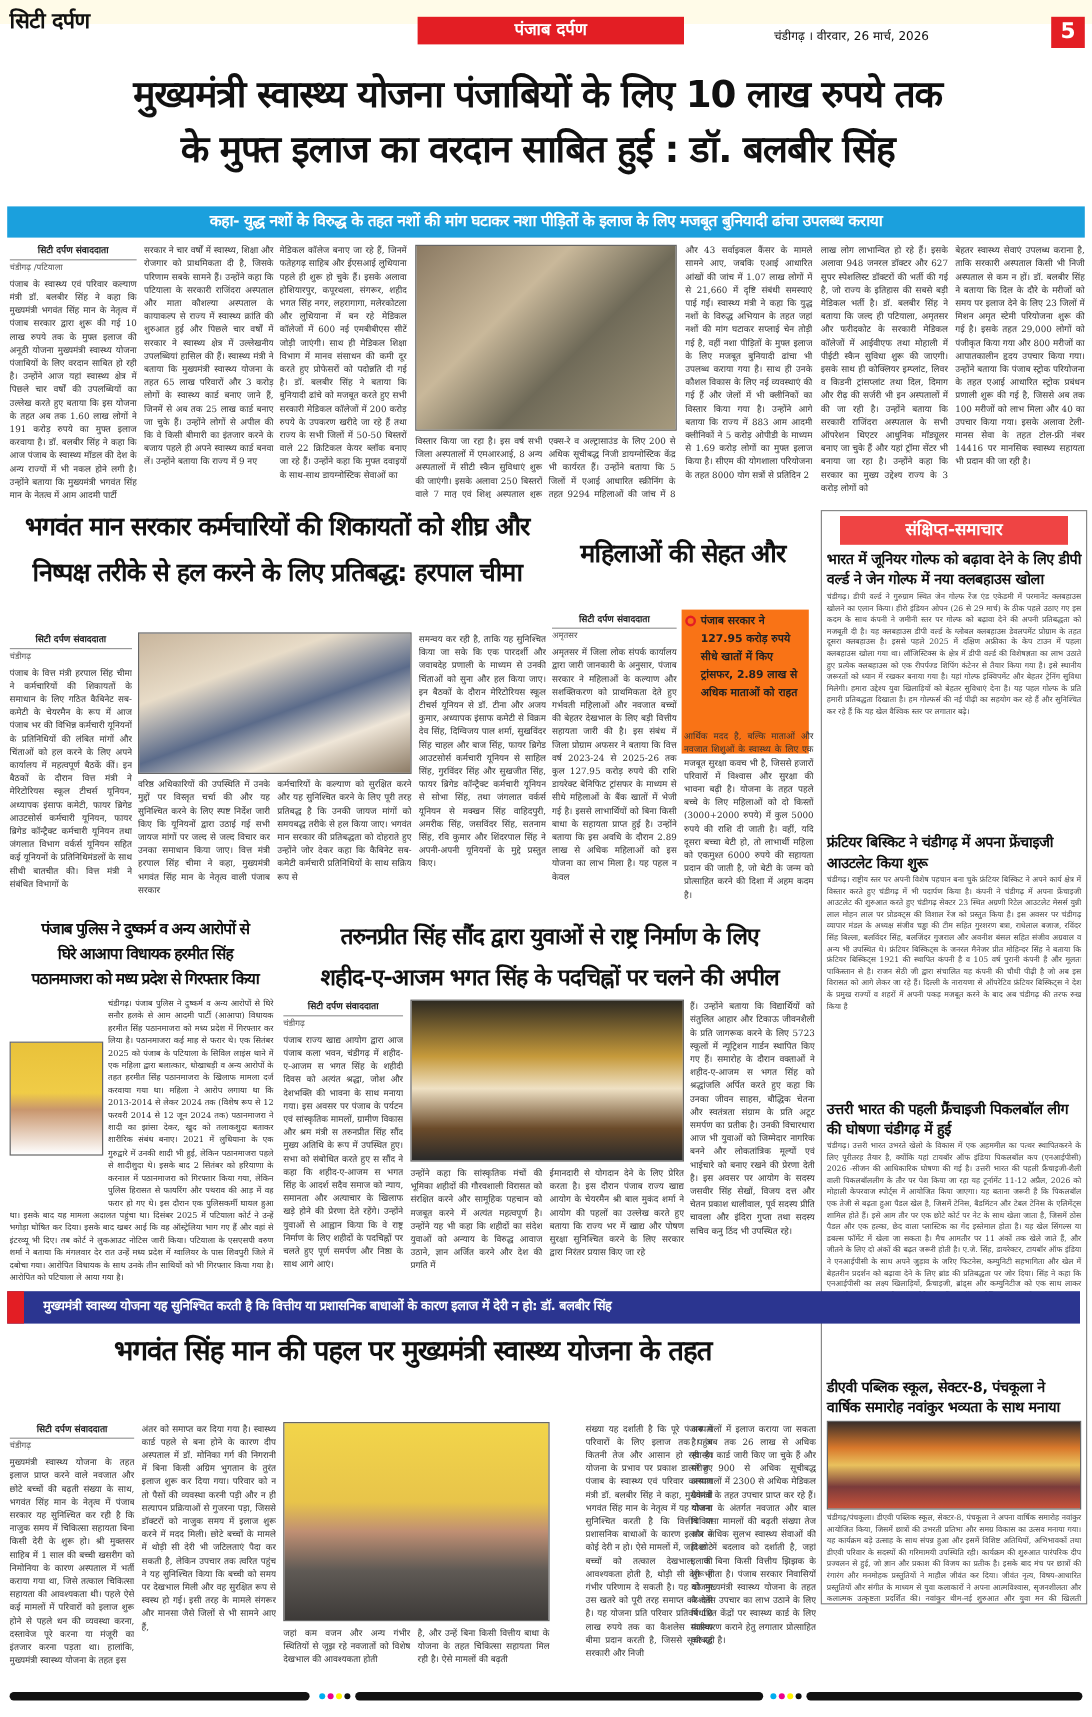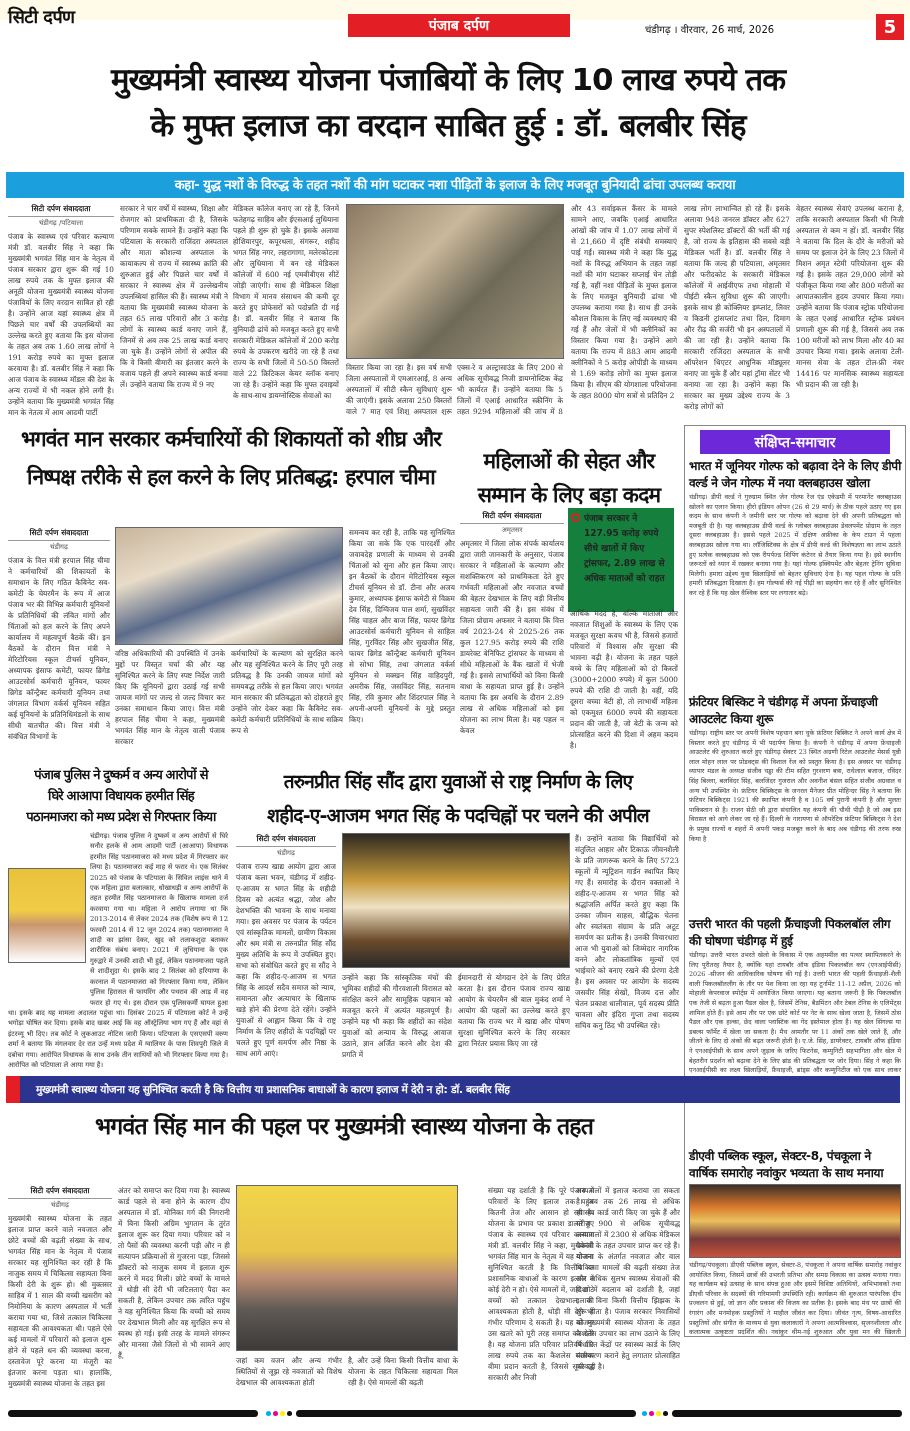--- a/index.html
+++ b/index.html
@@ -15,7 +15,7 @@
 .bluebar{left:6px;top:172px;width:898px;height:26px;background:#1ba0dd;color:#fff;font-family:"DejaVu Sans",sans-serif;font-weight:bold;font-size:13px;text-align:center;line-height:26px;letter-spacing:-0.4px}
 .col{font-size:7.3px;line-height:11px;text-align:justify;color:#333;overflow:hidden}
 .byline{font-family:"DejaVu Sans",sans-serif;font-weight:bold;font-size:7.5px;text-align:center;color:#222;border-bottom:1px solid #999;padding-bottom:2px;margin-bottom:1px}
-.place{font-size:7px;text-align:center;color:#555;margin-bottom:2px}
+.place{font-size:7px;text-align:left;color:#555;margin-bottom:2px}
 .photo{background:linear-gradient(135deg,#8b7a63 0%,#c9b89a 35%,#6f6a58 60%,#a69a7e 100%);border:1px solid #666}
 .photo2{background:linear-gradient(160deg,#c8b59c 0%,#e8dcc8 30%,#5b6b8a 55%,#efe6d8 75%,#8c7b66 100%)}
 .photo3{background:linear-gradient(180deg,#2e2a22 0%,#c69a3b 35%,#efe1c4 55%,#6b4b2a 80%,#2a2a2a 100%)}

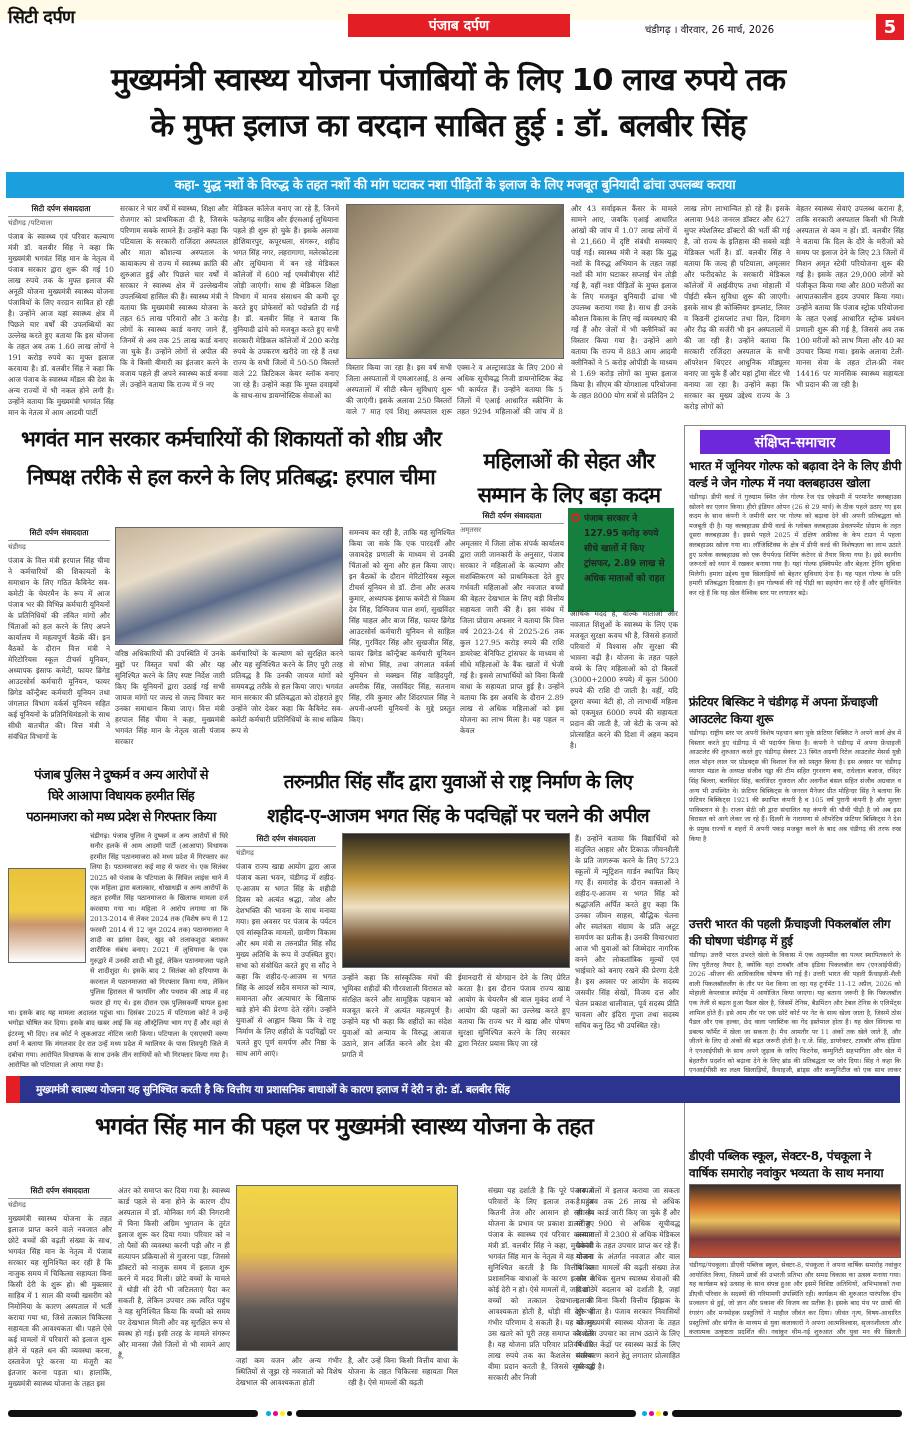--- a/index.html
+++ b/index.html
@@ -24,7 +24,7 @@
 .photo6{background:linear-gradient(180deg,#3a2f2a 0%,#d9782b 30%,#e9c15d 50%,#7a3b3b 75%,#c9523a 100%)}
 .h2{font-family:"DejaVu Sans",sans-serif;font-weight:bold;color:#111;text-align:center;letter-spacing:-0.8px}
 .brief-box{left:684px;top:425px;width:222px;height:912px;border:1px solid #888;background:#fff}
-.brief-title{background:#6d28d9;color:#fff;font-family:"DejaVu Sans",sans-serif;font-weight:bold;font-size:14px;text-align:center;height:24px;line-height:24px;margin:4px 15px}
+.brief-title{background:#ef4444;color:#fff;font-family:"DejaVu Sans",sans-serif;font-weight:bold;font-size:14px;text-align:center;height:24px;line-height:24px;margin:4px 15px}
 .brief-h{font-family:"DejaVu Sans",sans-serif;font-weight:bold;font-size:12px;line-height:17px;color:#111;padding:0 4px;letter-spacing:-0.3px}
 .brief-t{font-size:6.4px;line-height:9.6px;color:#444;text-align:justify;padding:1px 4px 3px}
 .quote{left:568px;top:508px;width:106px;height:104px;background:#15803d;font-family:"DejaVu Sans",sans-serif;font-weight:bold;font-size:9px;line-height:15px;color:#222;padding:3px 4px 3px 16px}

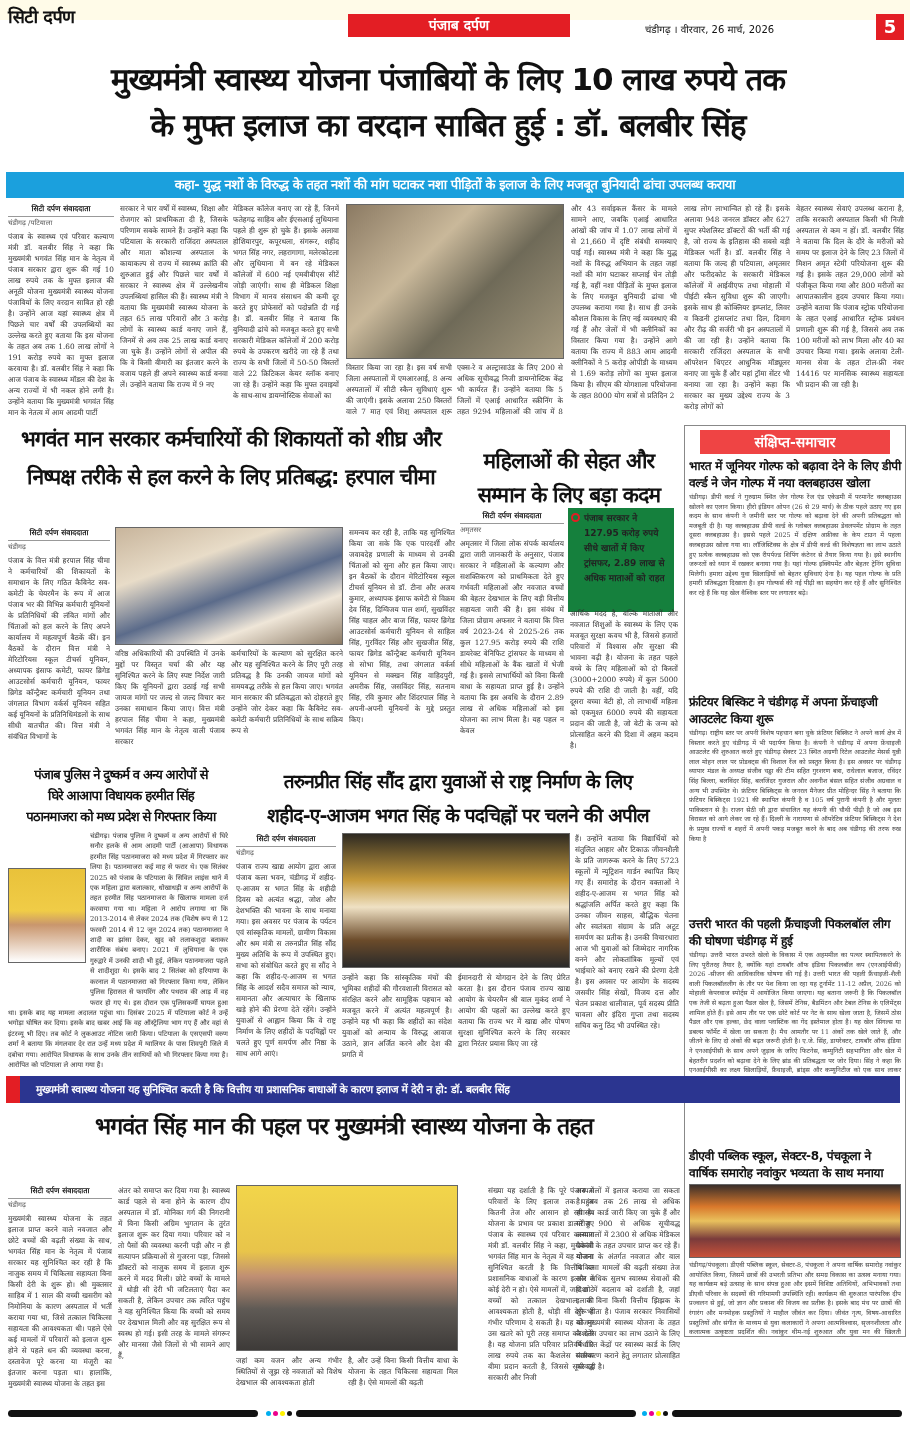--- a/index.html
+++ b/index.html
@@ -100,7 +100,6 @@
 
 <div class="abs h2" style="left:460px;top:444px;width:218px;font-size:21px;line-height:34px">
   <div>महिलाओं की सेहत और</div>
-  <div>सम्मान के लिए बड़ा कदम</div>
 </div>
 <div class="abs col" style="left:460px;top:510px;width:104px;height:246px">
   <div class="byline">सिटी दर्पण संवाददाता</div>

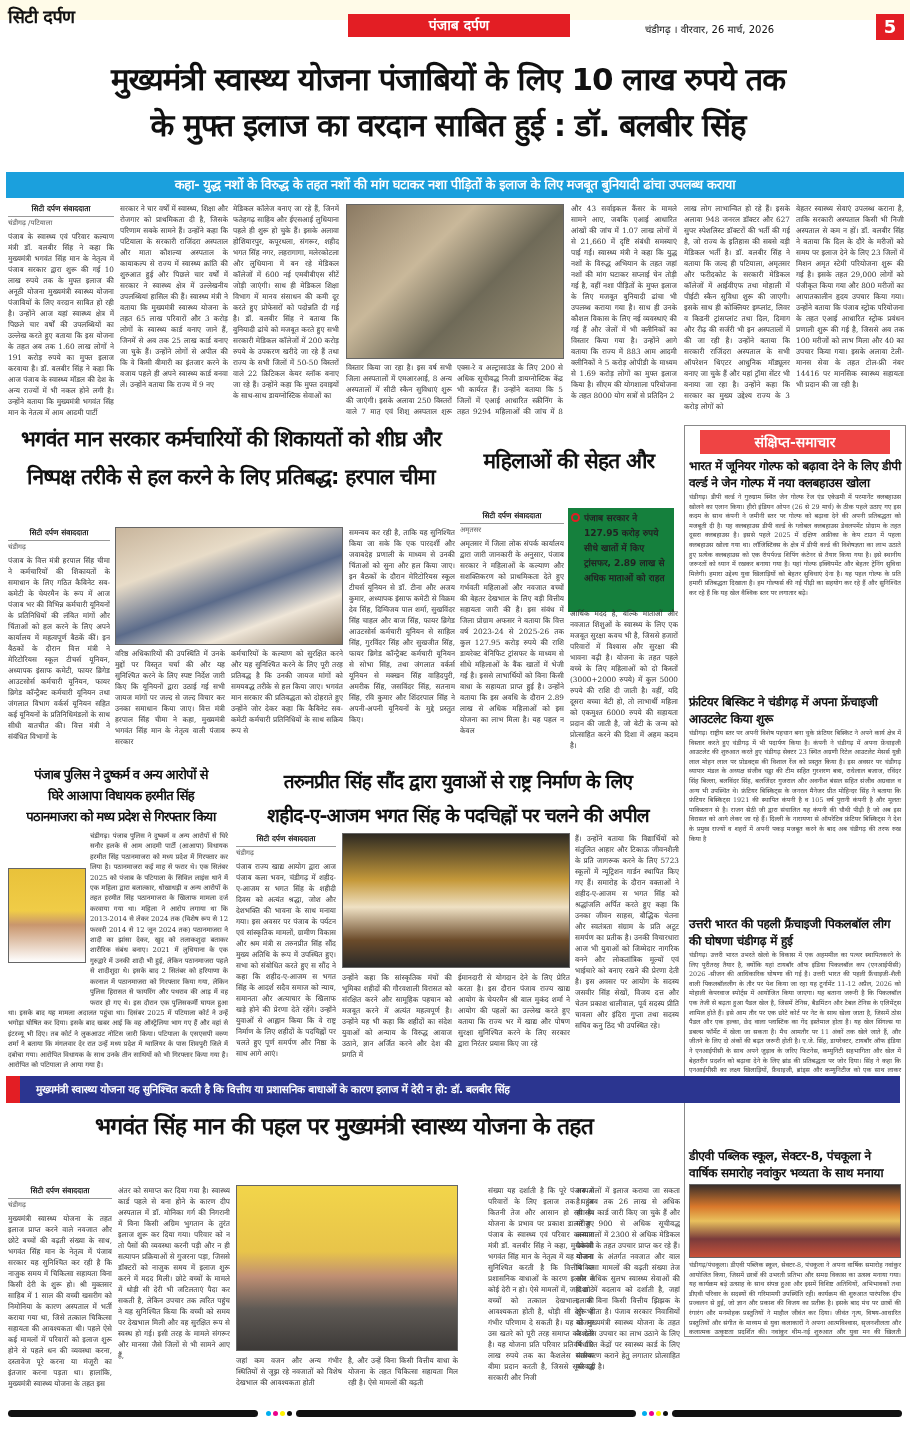--- a/index.html
+++ b/index.html
@@ -27,7 +27,7 @@
 .brief-title{background:#ef4444;color:#fff;font-family:"DejaVu Sans",sans-serif;font-weight:bold;font-size:14px;text-align:center;height:24px;line-height:24px;margin:4px 15px}
 .brief-h{font-family:"DejaVu Sans",sans-serif;font-weight:bold;font-size:12px;line-height:17px;color:#111;padding:0 4px;letter-spacing:-0.3px}
 .brief-t{font-size:6.4px;line-height:9.6px;color:#444;text-align:justify;padding:1px 4px 3px}
-.quote{left:568px;top:508px;width:106px;height:104px;background:#15803d;font-family:"DejaVu Sans",sans-serif;font-weight:bold;font-size:9px;line-height:15px;color:#222;padding:3px 4px 3px 16px}
+.quote{left:568px;top:508px;width:106px;height:120px;background:#f97316;font-family:"DejaVu Sans",sans-serif;font-weight:bold;font-size:9px;line-height:15px;color:#222;padding:3px 4px 3px 16px}
 .quote-icon{position:absolute;left:3px;top:5px;width:9px;height:9px;border:2px solid #e31e24;border-radius:50%}
 .redbar{left:6px;top:1076px;width:894px;height:27px;background:#2b3590;color:#fff;font-family:"DejaVu Sans",sans-serif;font-weight:bold;font-size:10.6px;line-height:27px;padding-left:30px;letter-spacing:-0.3px}
 .redbar-accent{position:absolute;left:0;top:0;width:14px;height:27px;background:#e31e24}

